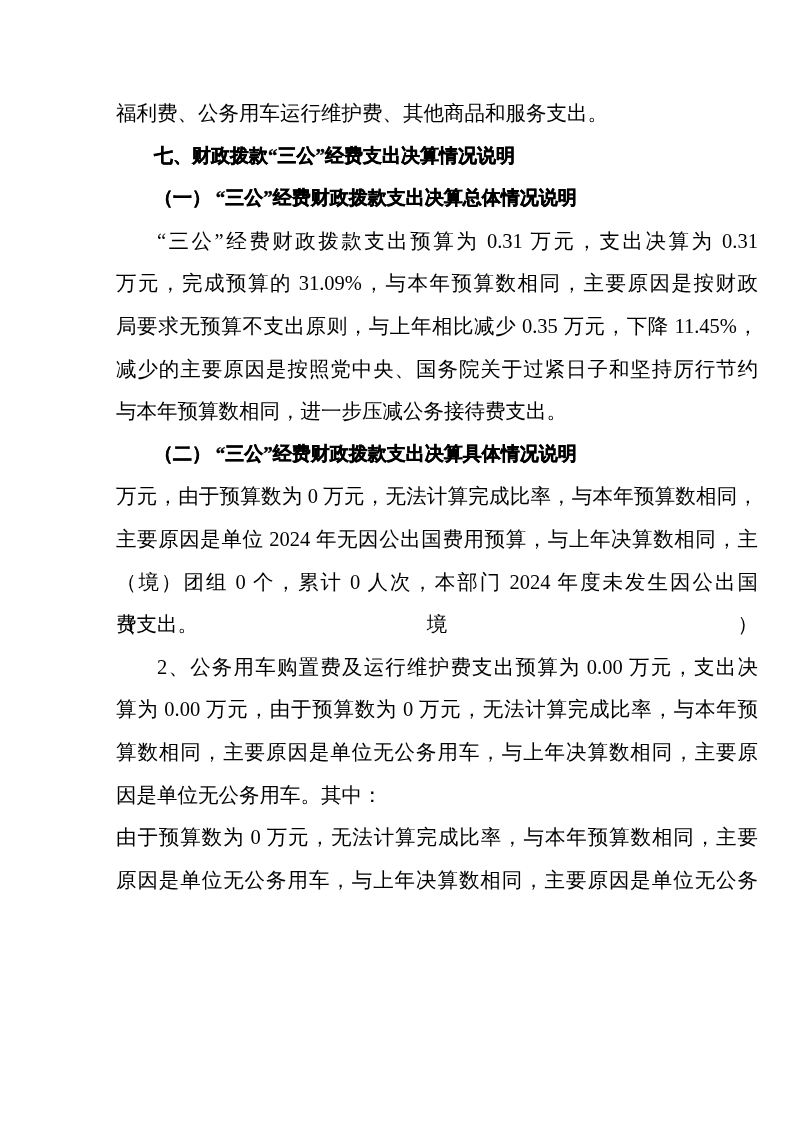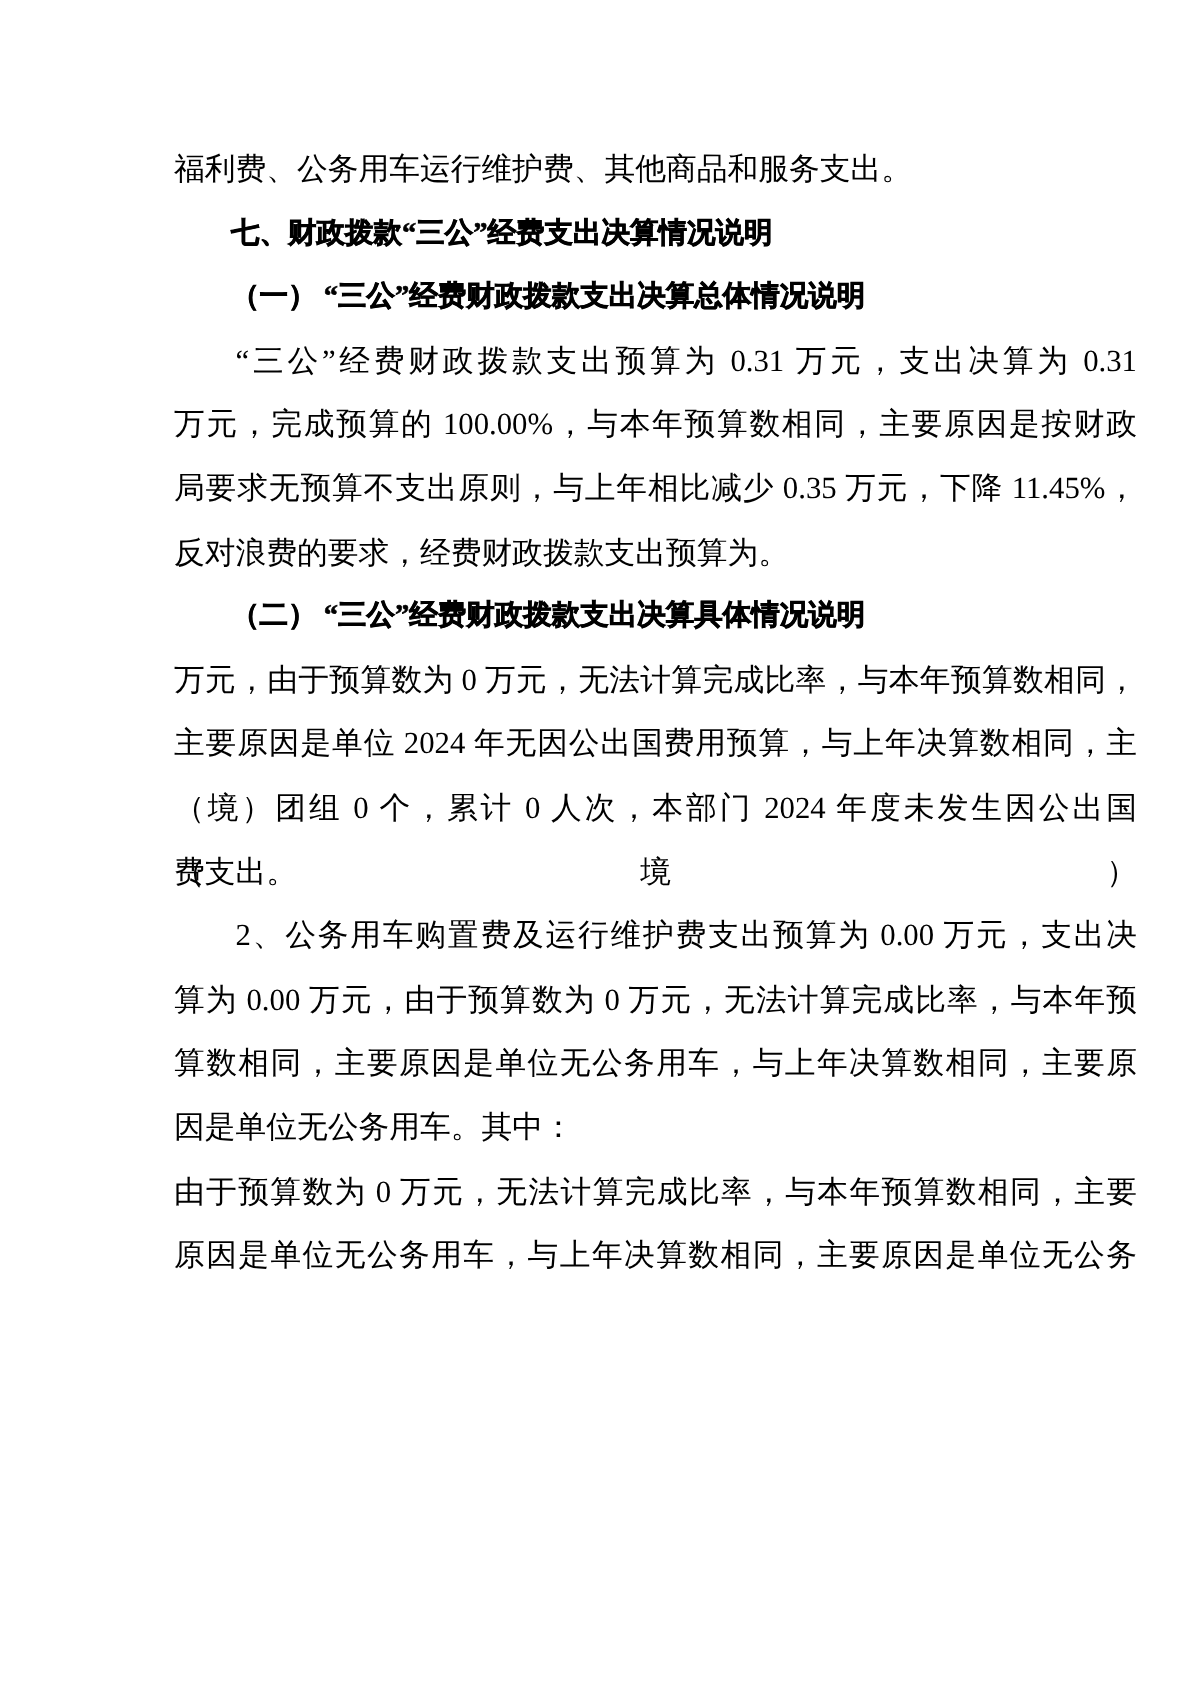--- a/index.html
+++ b/index.html
@@ -74,7 +74,7 @@
 
     <div class="para">
       <div class="line indent">“三公”经费财政拨款支出预算为 0.31 万元，支出决算为 0.31</div>
-      <div class="line">万元，完成预算的 100.00%，与本年预算数相同，主要原因是按财政</div>
+      <div class="line">万元，完成预算的 31.09%，与本年预算数相同，主要原因是按财政</div>
       <div class="line">局要求无预算不支出原则，与上年相比减少 0.35 万元，下降 11.45%，</div>
       <div class="line end">反对浪费的要求，经费财政拨款支出预算为。</div>
     </div>

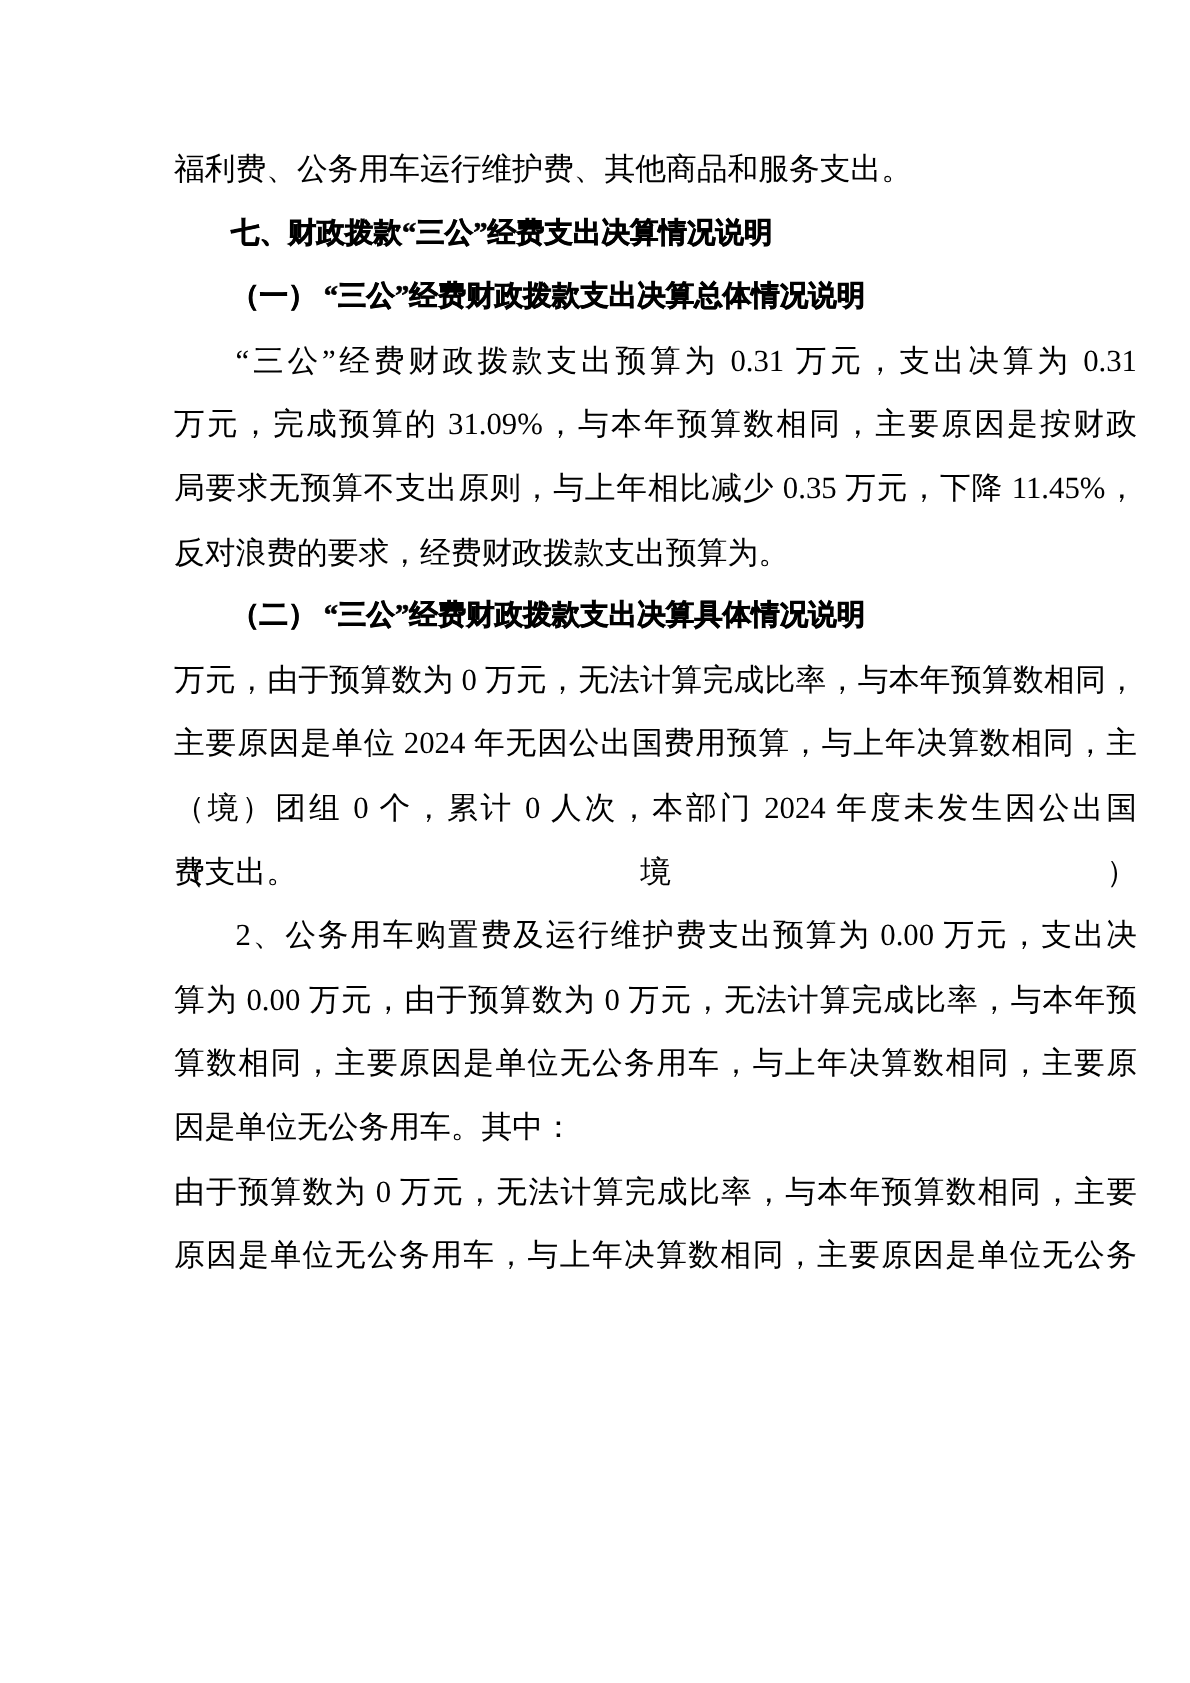--- a/index.html
+++ b/index.html
@@ -76,6 +76,7 @@
       <div class="line indent">“三公”经费财政拨款支出预算为 0.31 万元，支出决算为 0.31</div>
       <div class="line">万元，完成预算的 31.09%，与本年预算数相同，主要原因是按财政</div>
       <div class="line">局要求无预算不支出原则，与上年相比减少 0.35 万元，下降 11.45%，</div>
+      <div class="line">减少的主要原因是按照党中央、国务院关于过紧日子和坚持厉行节约</div>
       <div class="line end">反对浪费的要求，经费财政拨款支出预算为。</div>
     </div>
 

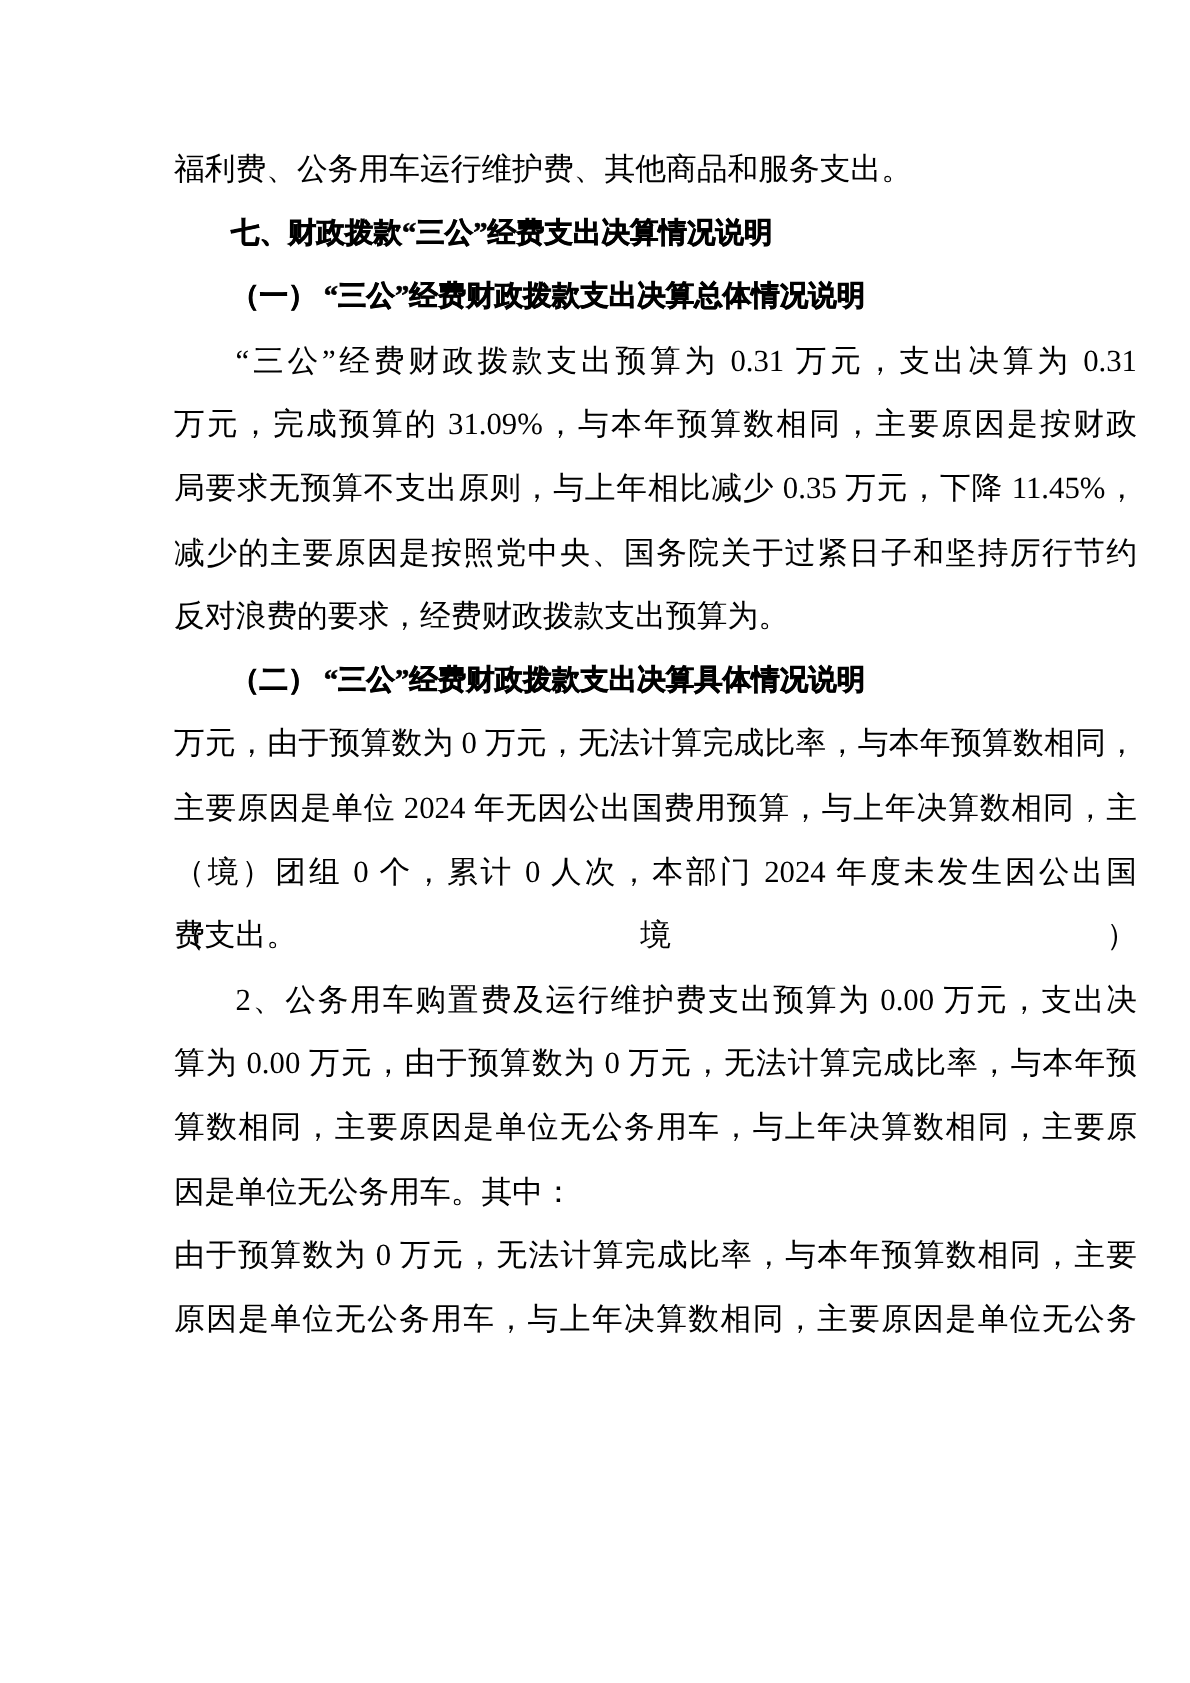--- a/index.html
+++ b/index.html
@@ -77,7 +77,7 @@
       <div class="line">万元，完成预算的 31.09%，与本年预算数相同，主要原因是按财政</div>
       <div class="line">局要求无预算不支出原则，与上年相比减少 0.35 万元，下降 11.45%，</div>
       <div class="line">减少的主要原因是按照党中央、国务院关于过紧日子和坚持厉行节约</div>
-      <div class="line end">反对浪费的要求，经费财政拨款支出预算为。</div>
+      <div class="line end">与本年预算数相同，进一步压减公务接待费支出。</div>
     </div>
 
     <div class="para">

